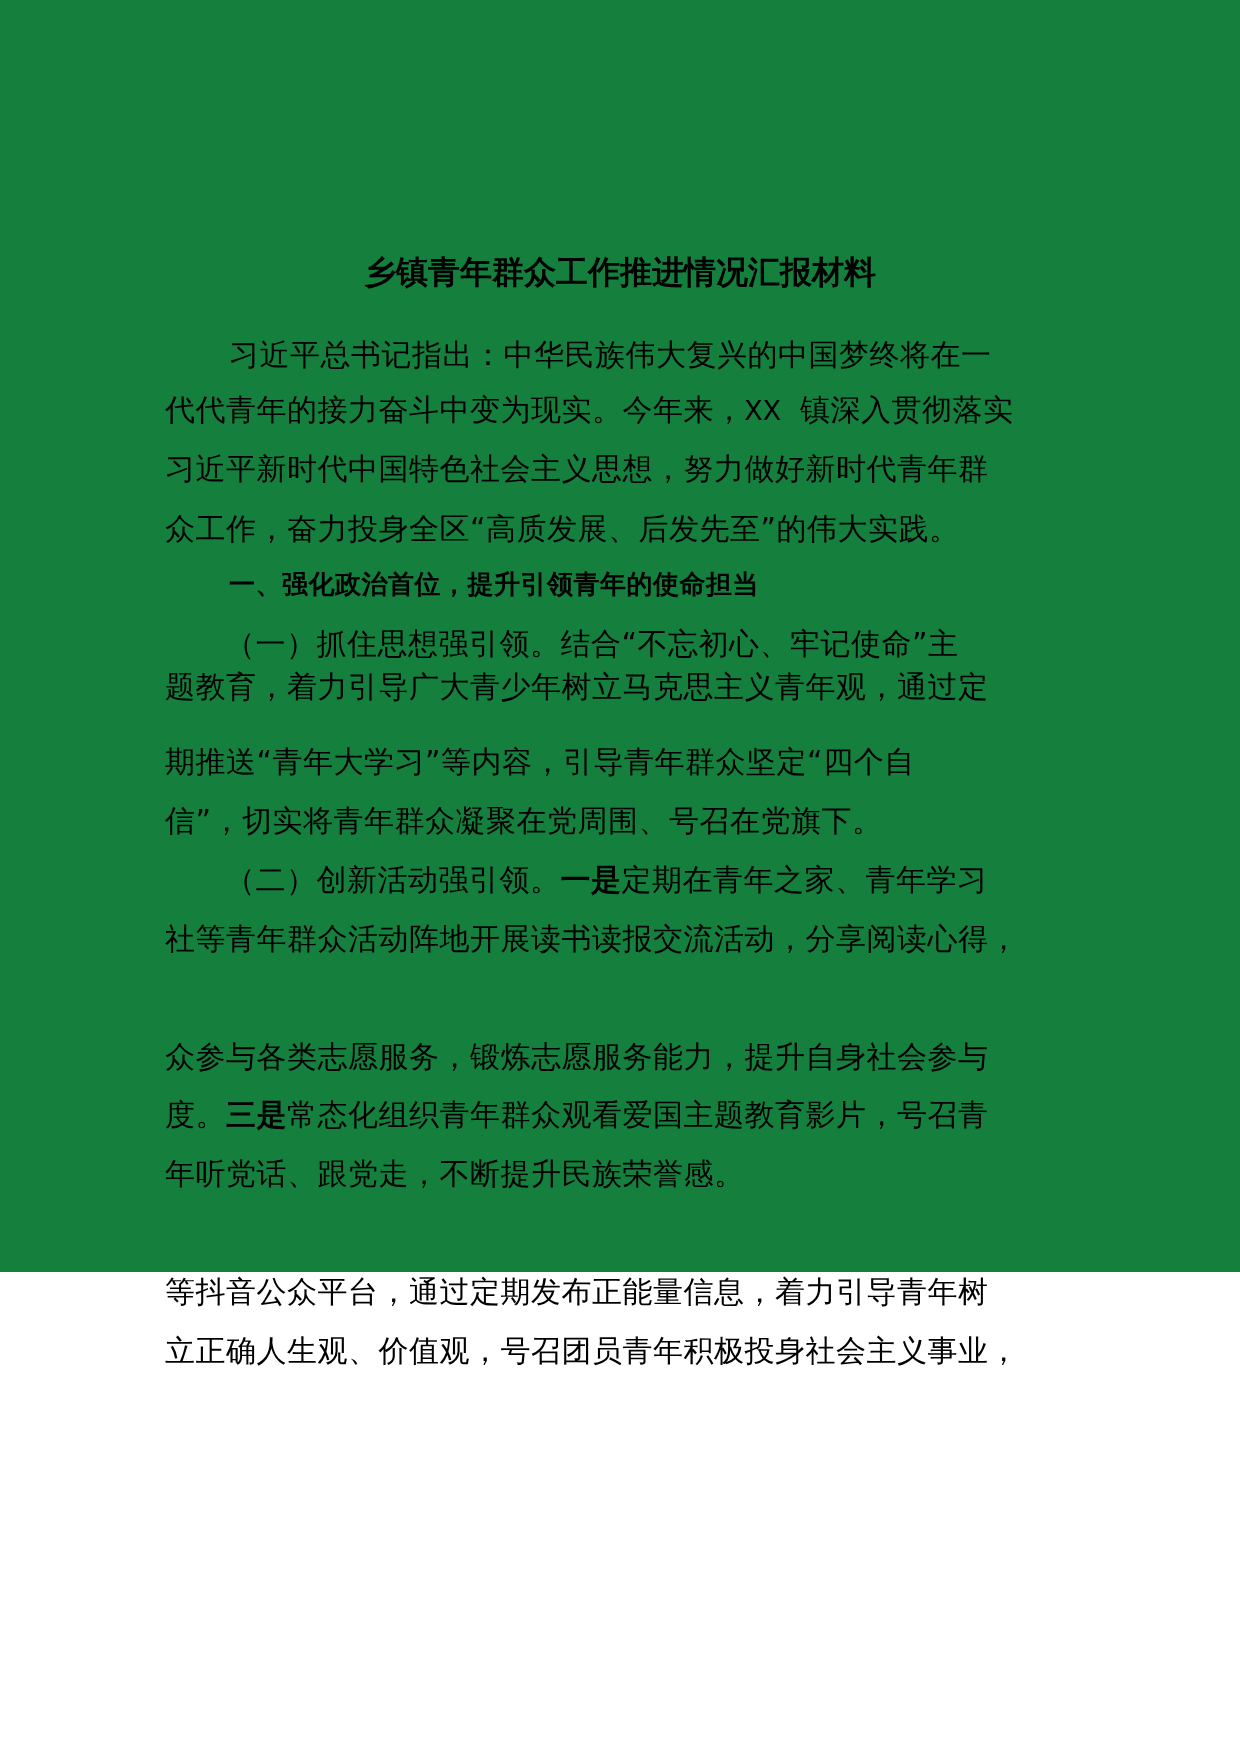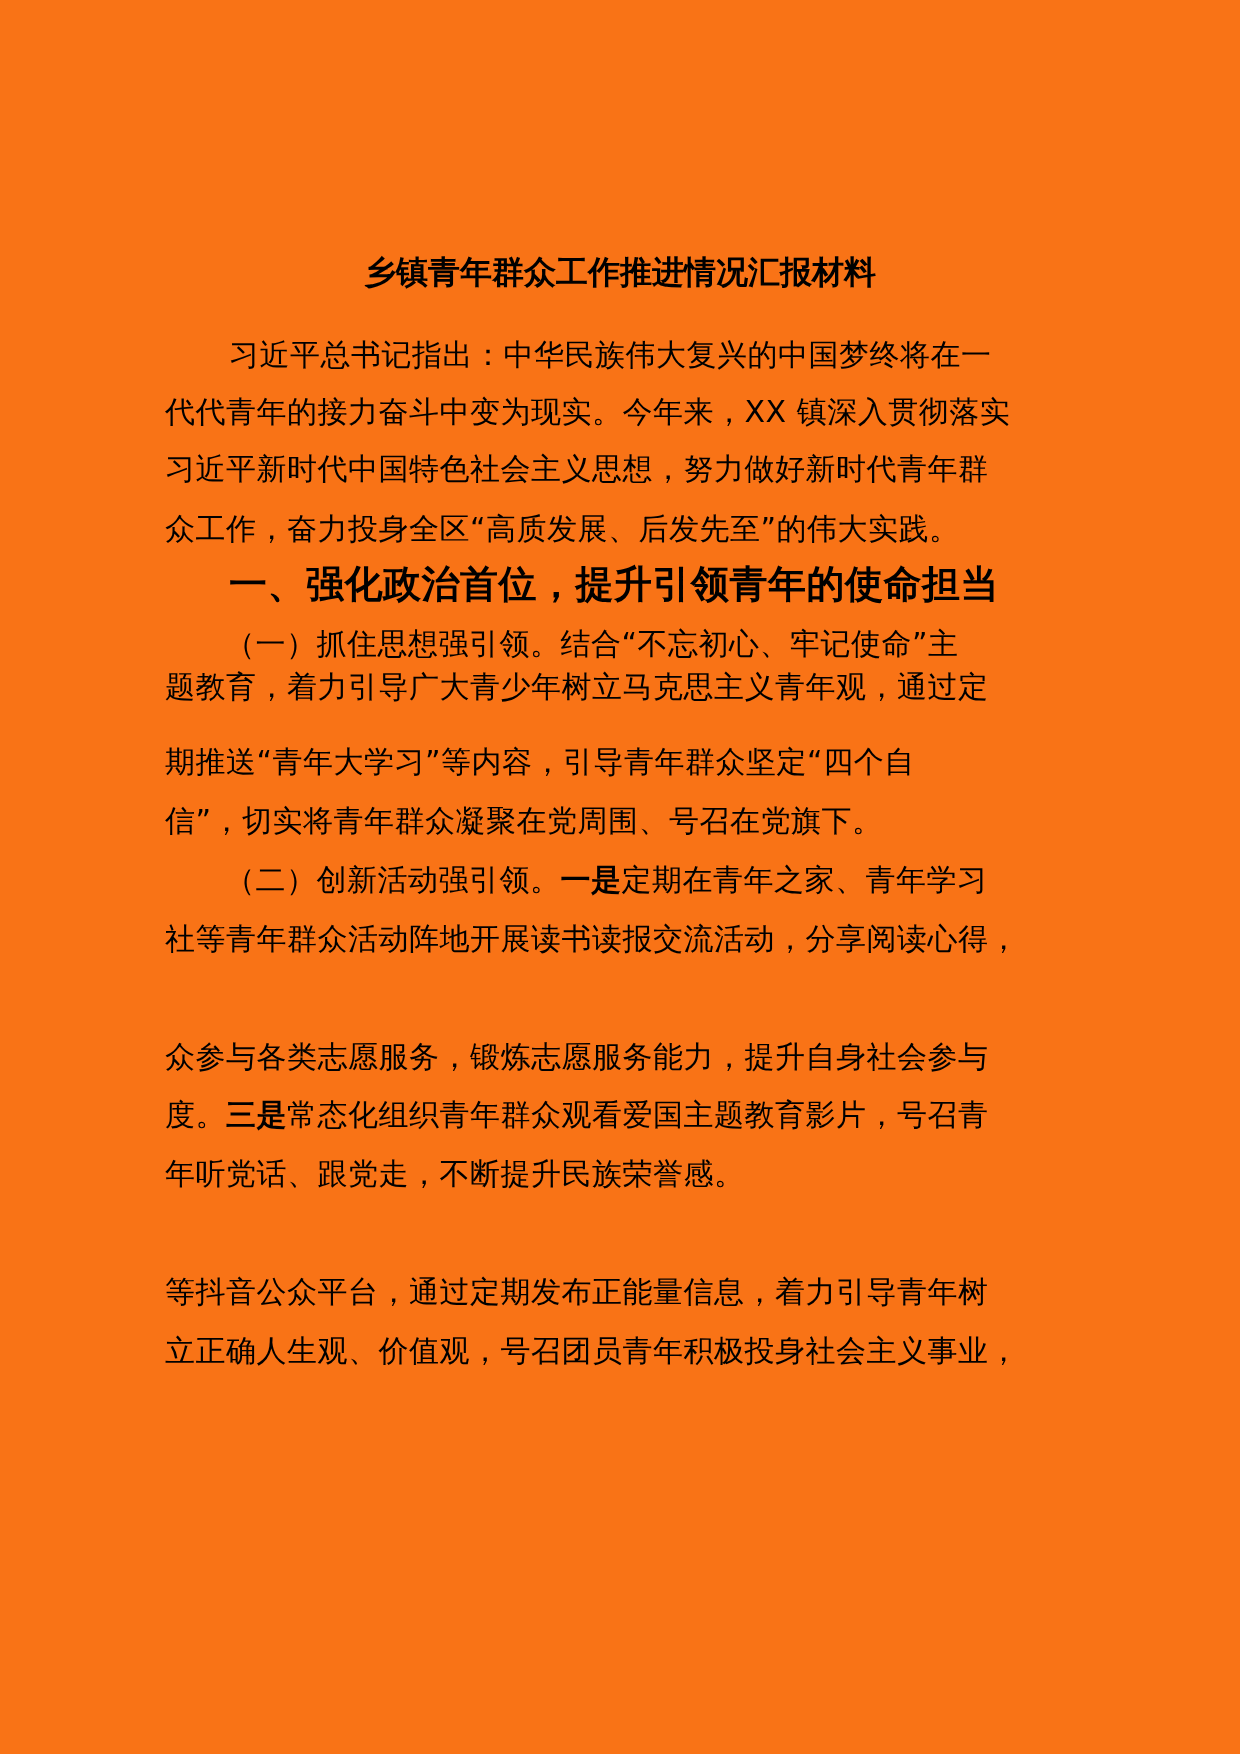--- a/index.html
+++ b/index.html
@@ -20,8 +20,8 @@
       left: 0;
       top: 0;
       width: 1240px;
-      height: 1754px;
-      background: #f97316;
+      height: 1272px;
+      background: #15803d;
     }
     .title {
       position: absolute;

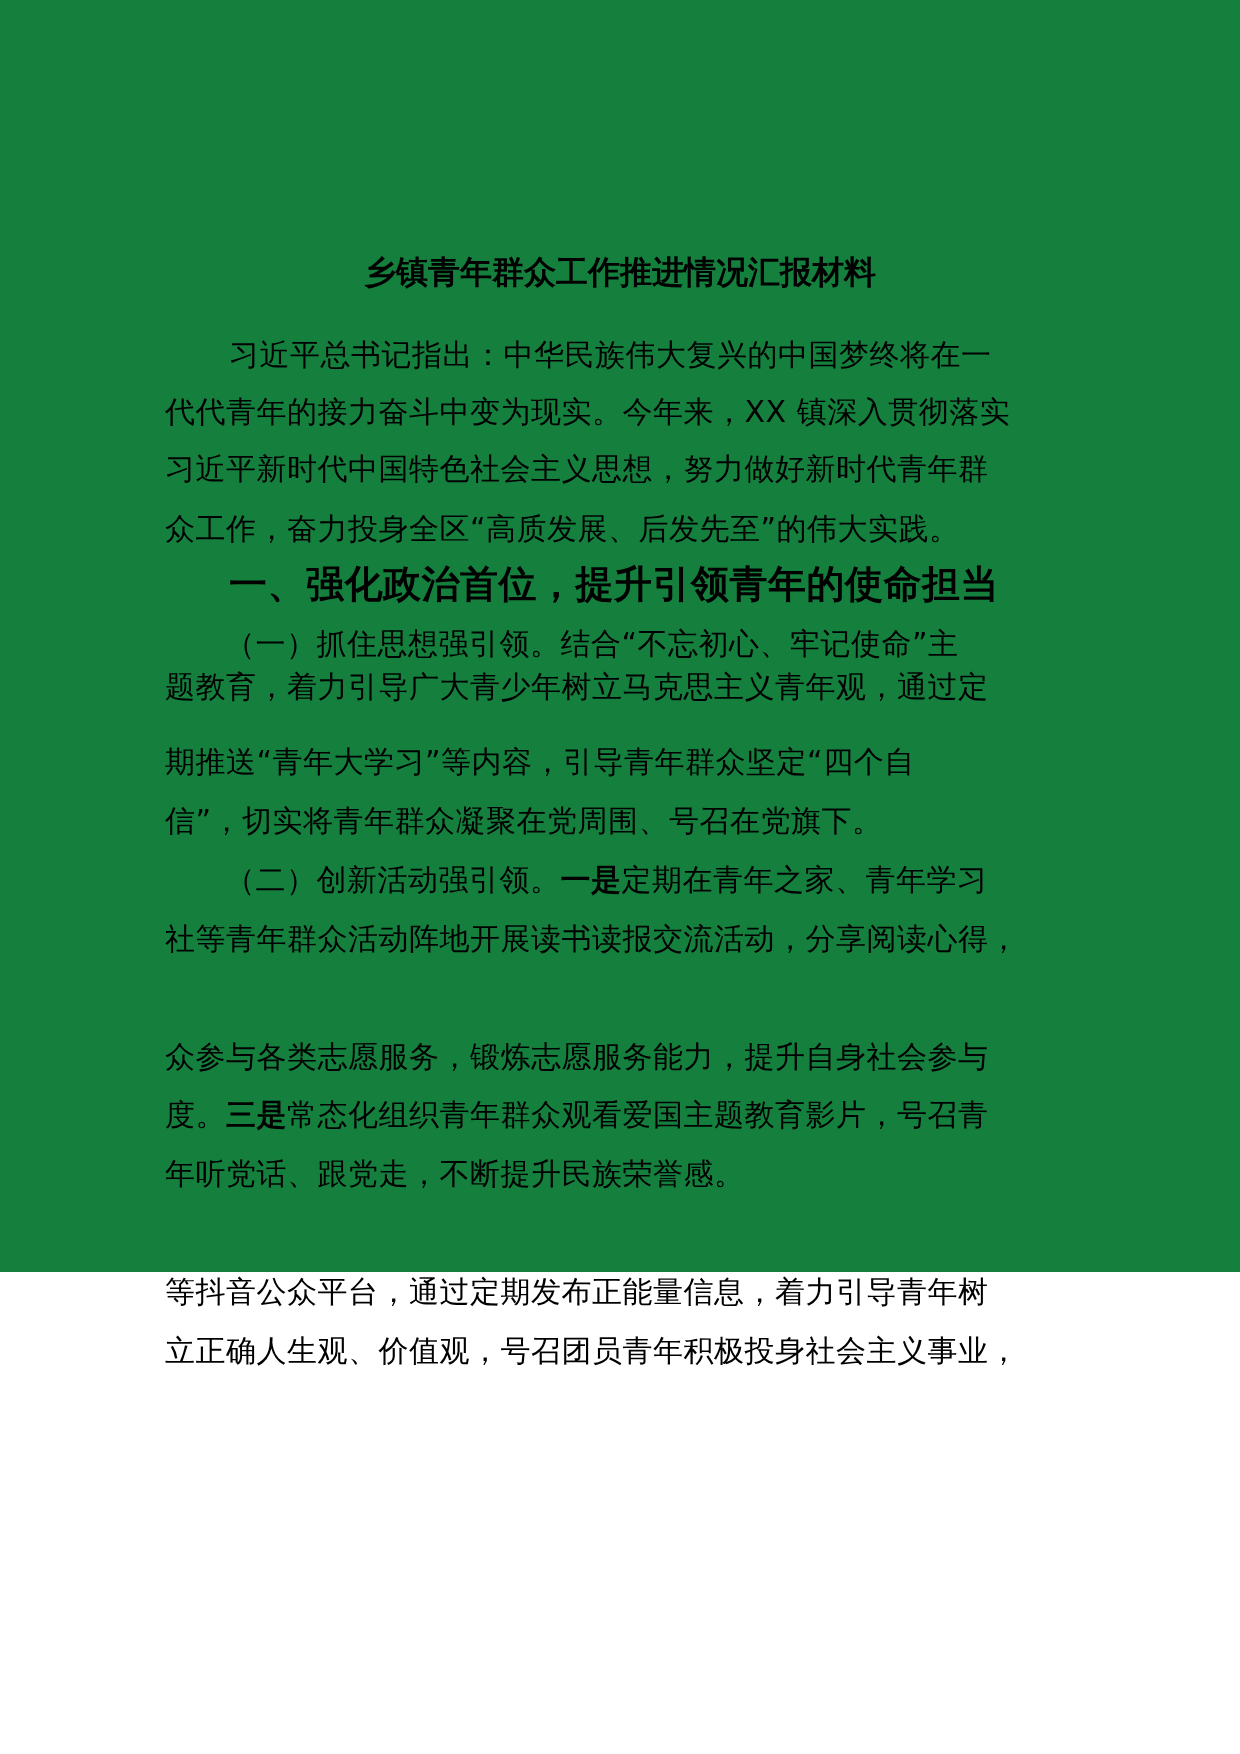--- a/index.html
+++ b/index.html
@@ -60,7 +60,7 @@
   <div class="title">乡镇青年群众工作推进情况汇报材料</div>
 
   <div class="line indent" style="top:333px;">习近平总书记指出：中华民族伟大复兴的中国梦终将在一</div>
-  <div class="line" style="top:390px;">代代青年的接力奋斗中变为现实。今年来，XX 镇深入贯彻落实</div>
+  <div class="line" style="top:390px;font-family:Liberation Mono, monospace;">代代青年的接力奋斗中变为现实。今年来，XX 镇深入贯彻落实</div>
   <div class="line" style="top:447px;">习近平新时代中国特色社会主义思想，努力做好新时代青年群</div>
   <div class="line" style="top:507px;">众工作，奋力投身全区“高质发展、后发先至”的伟大实践。</div>
 

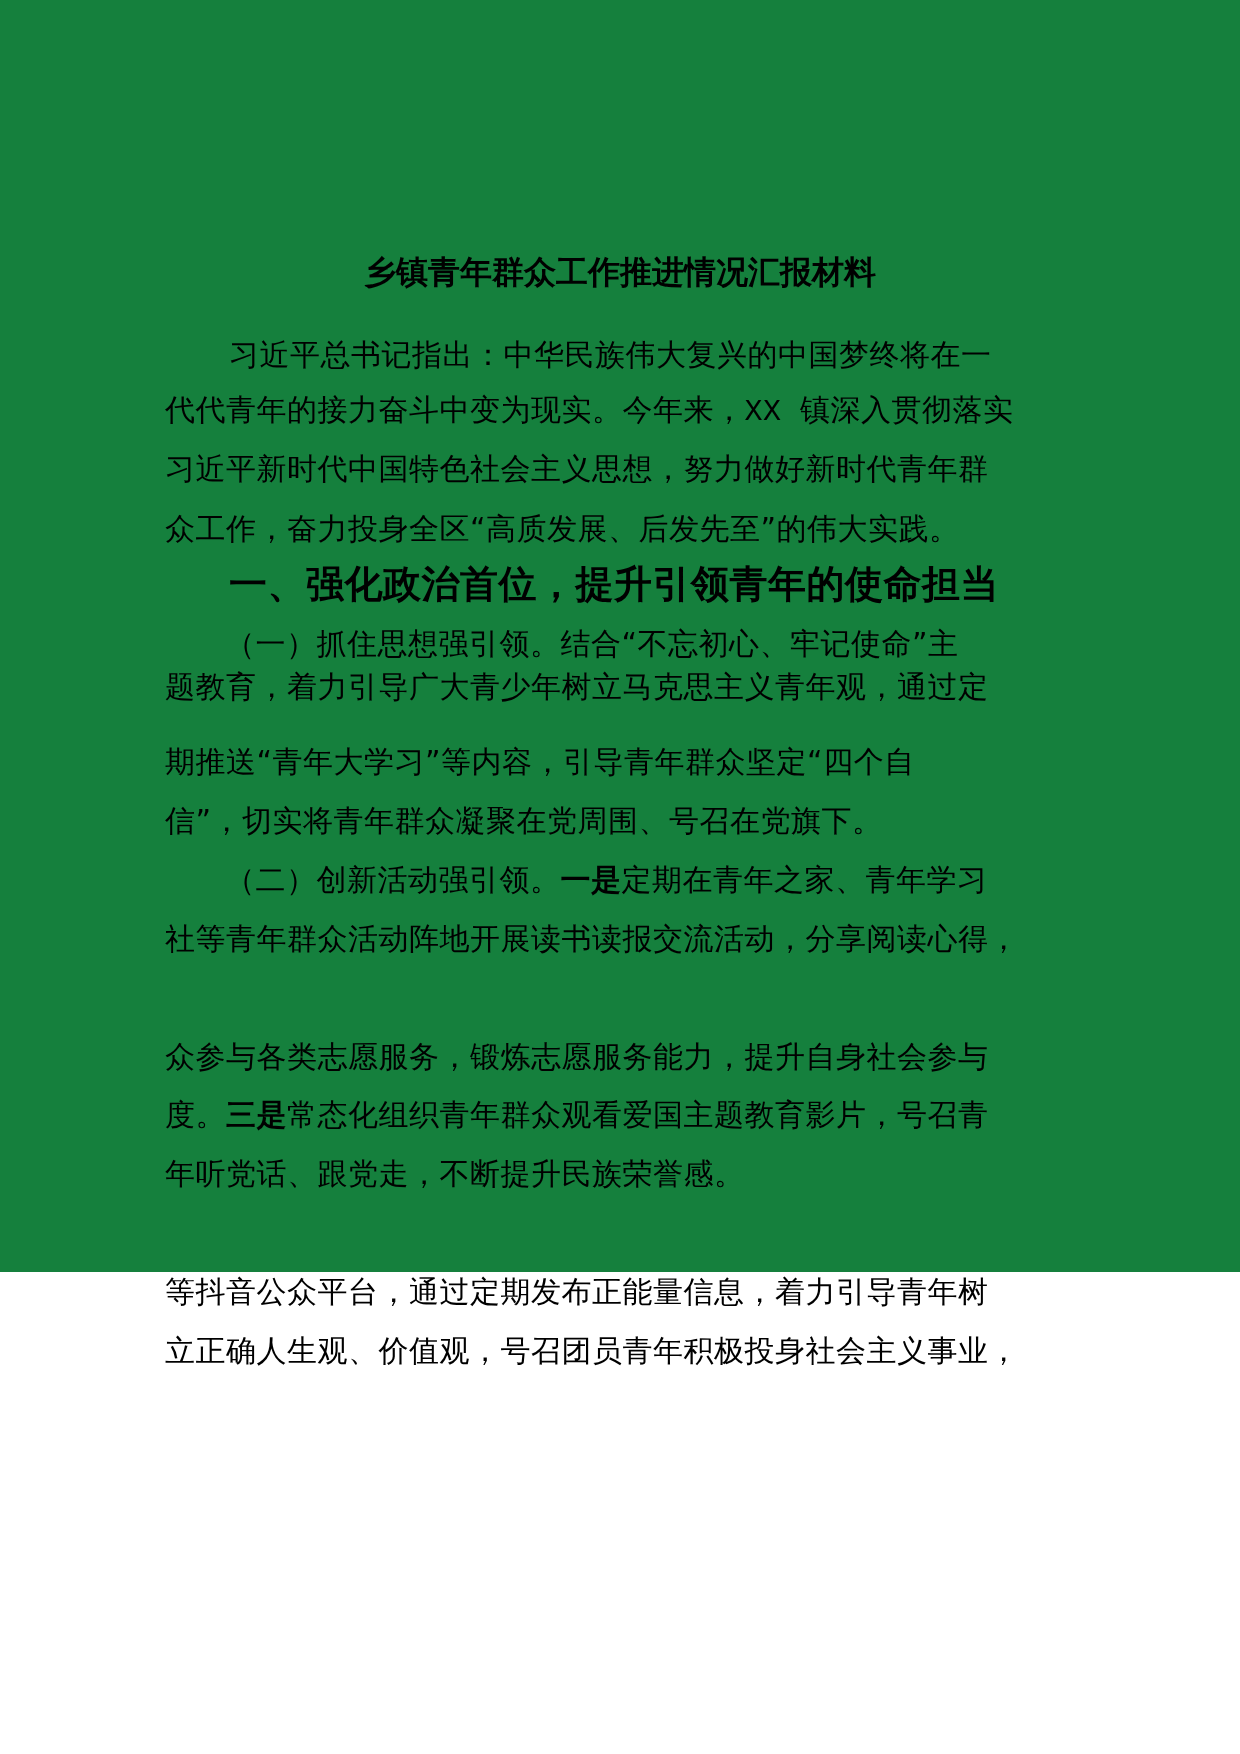--- a/index.html
+++ b/index.html
@@ -48,7 +48,7 @@
     .line.indent-paren { left: 225px; }
     .line.heading {
       font-weight: bold;
-      font-size: 38px;
+      font-size: 26px;
     }
     .b { font-weight: bold; }
   </style>

